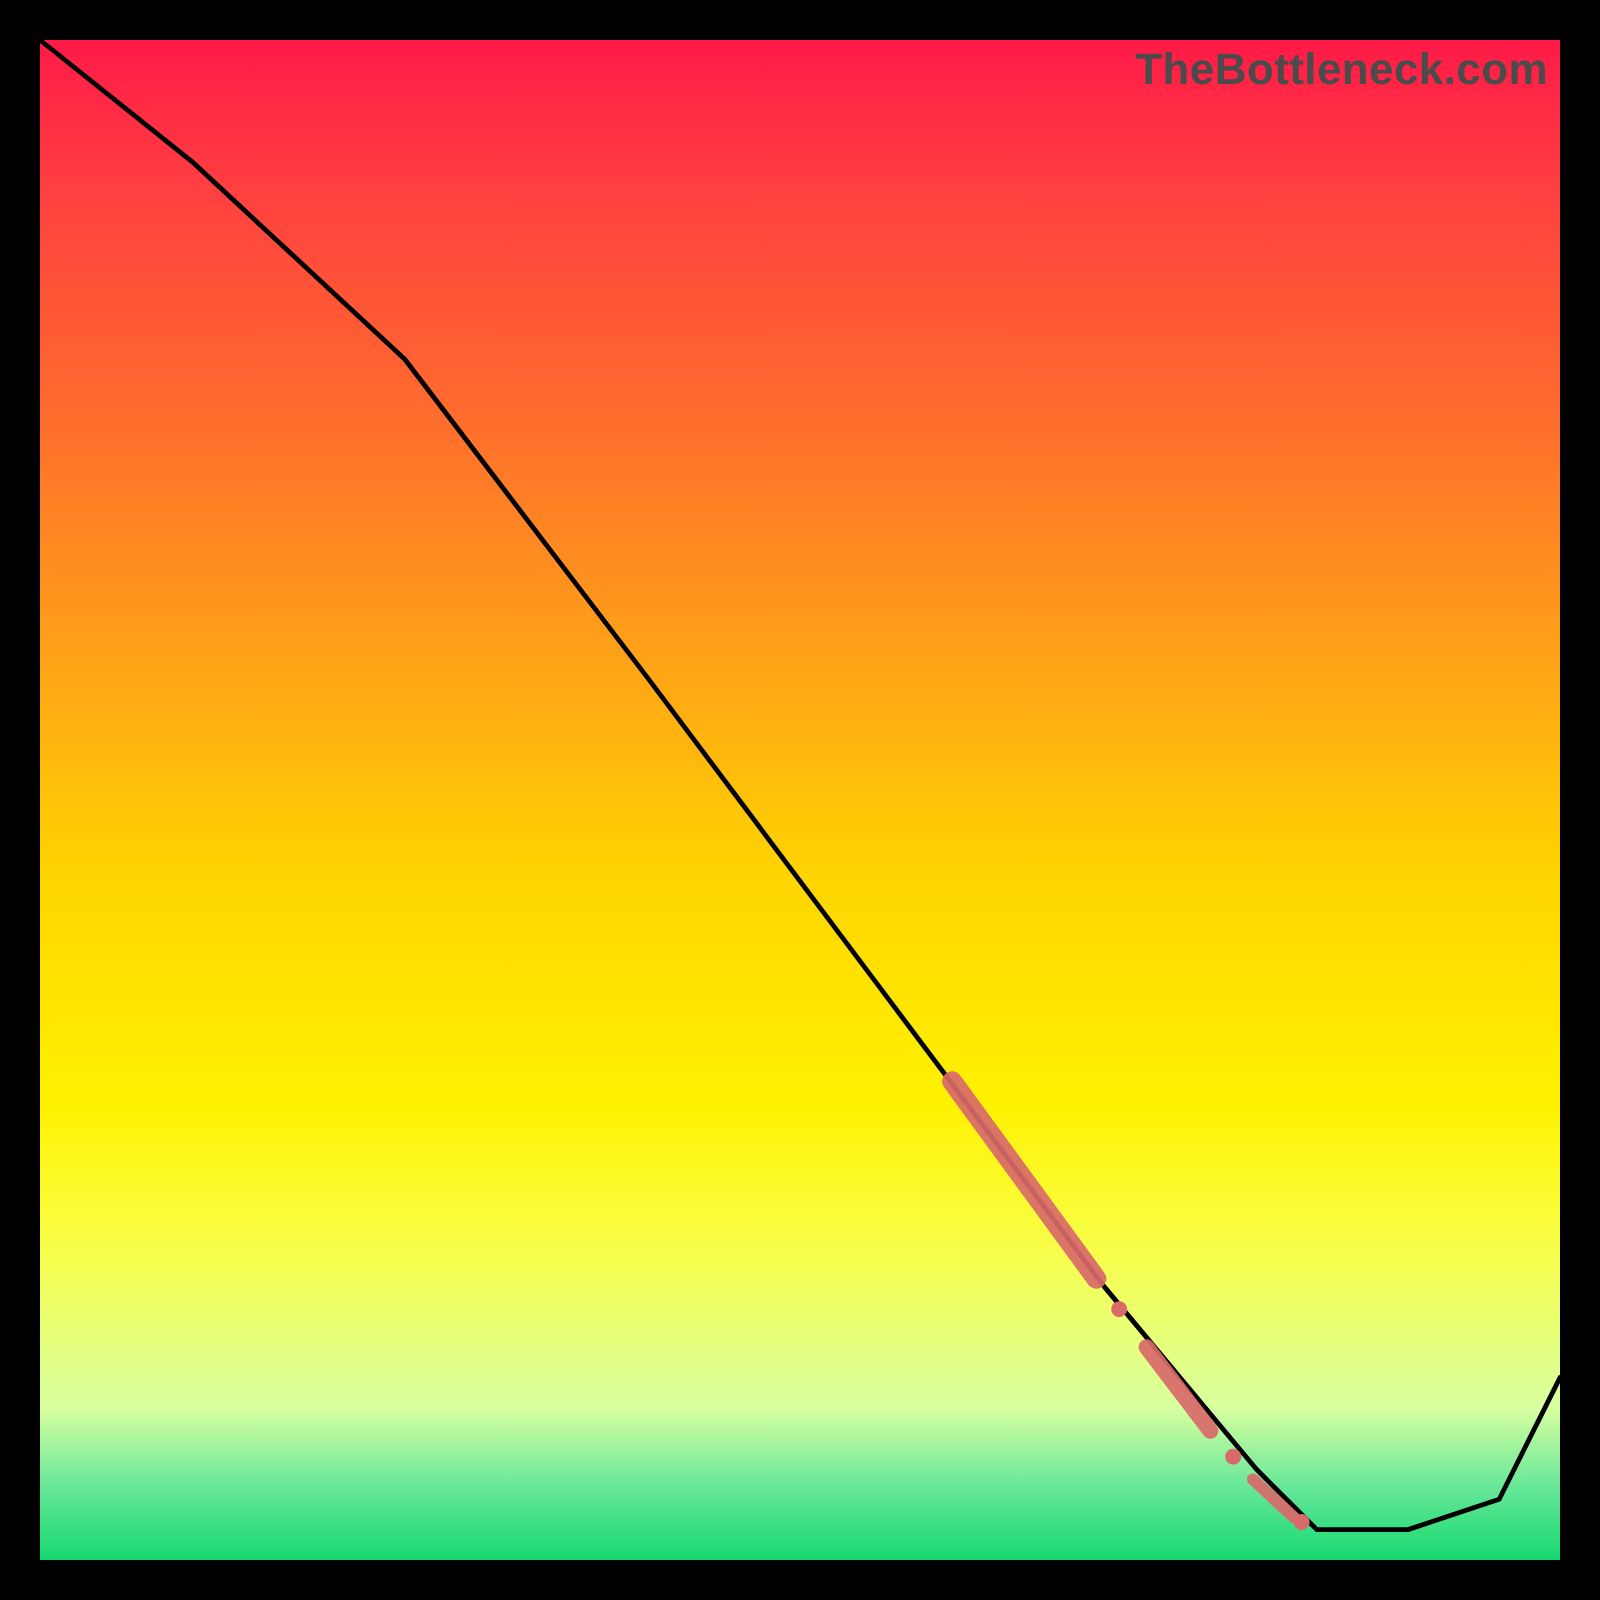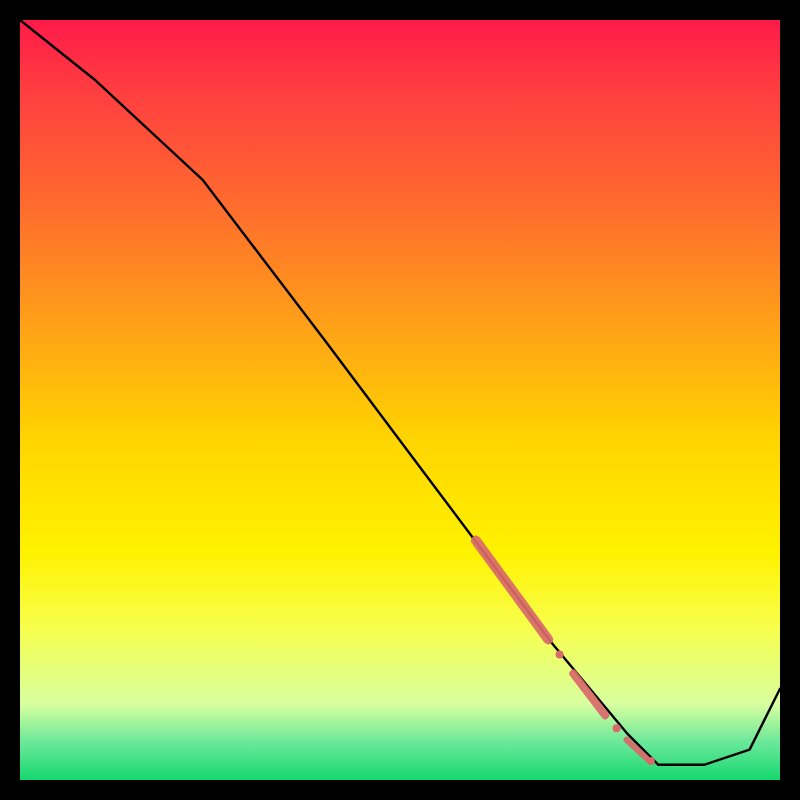--- a/index.html
+++ b/index.html
@@ -61,6 +61,7 @@
 
 <div class="frame">
   <div class="plot">
+    <div class="watermark">TheBottleneck.com</div>
     <svg class="overlay" viewBox="0 0 760 760" preserveAspectRatio="none">
       <path id="curve-path" fill="none" stroke="#000000" stroke-width="2.4" stroke-linejoin="round" stroke-linecap="round" d="M0.0 0.0 L76.0 60.8 L182.4 159.6 L304.0 319.2 L418.0 471.2 L532.0 623.2 L608.0 714.4 L638.4 744.8 L684.0 744.8 L729.6 729.6 L760.0 668.8"></path>
       <g id="thick-segments">

